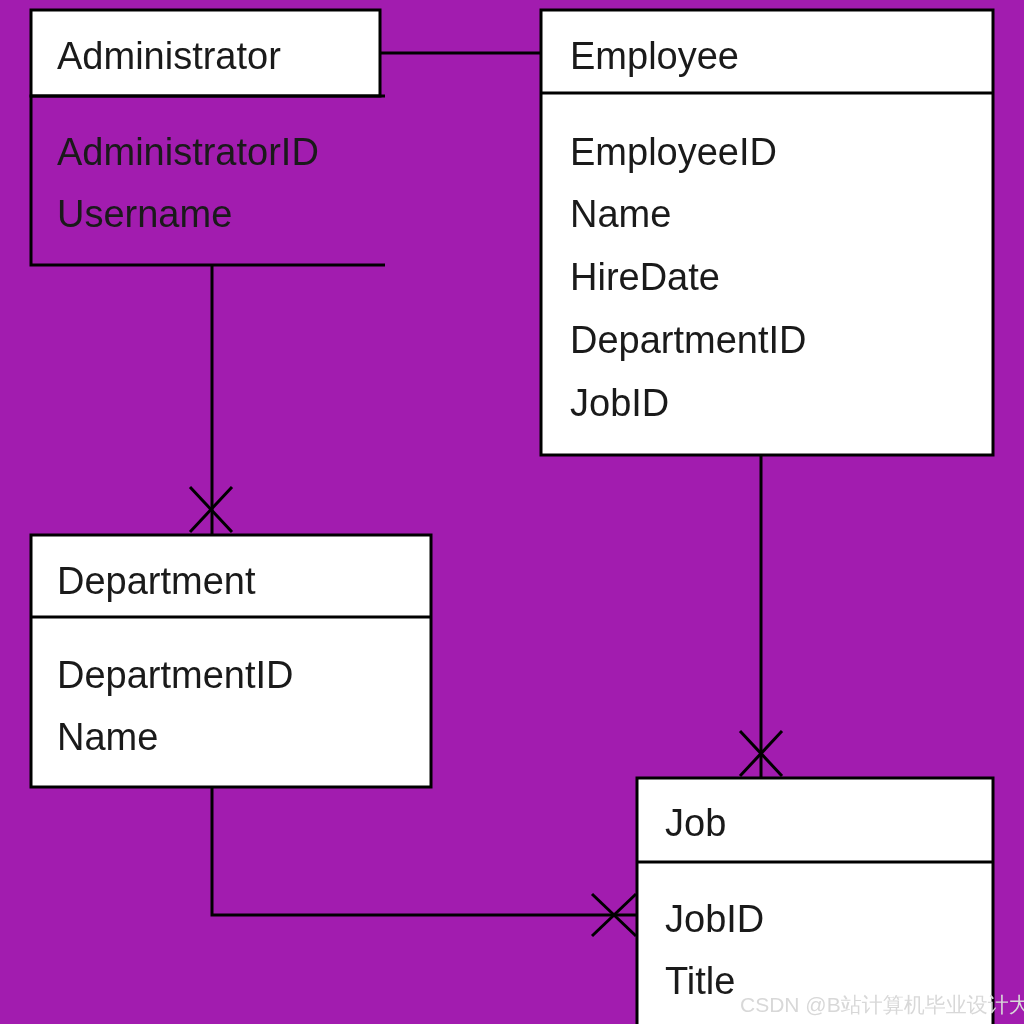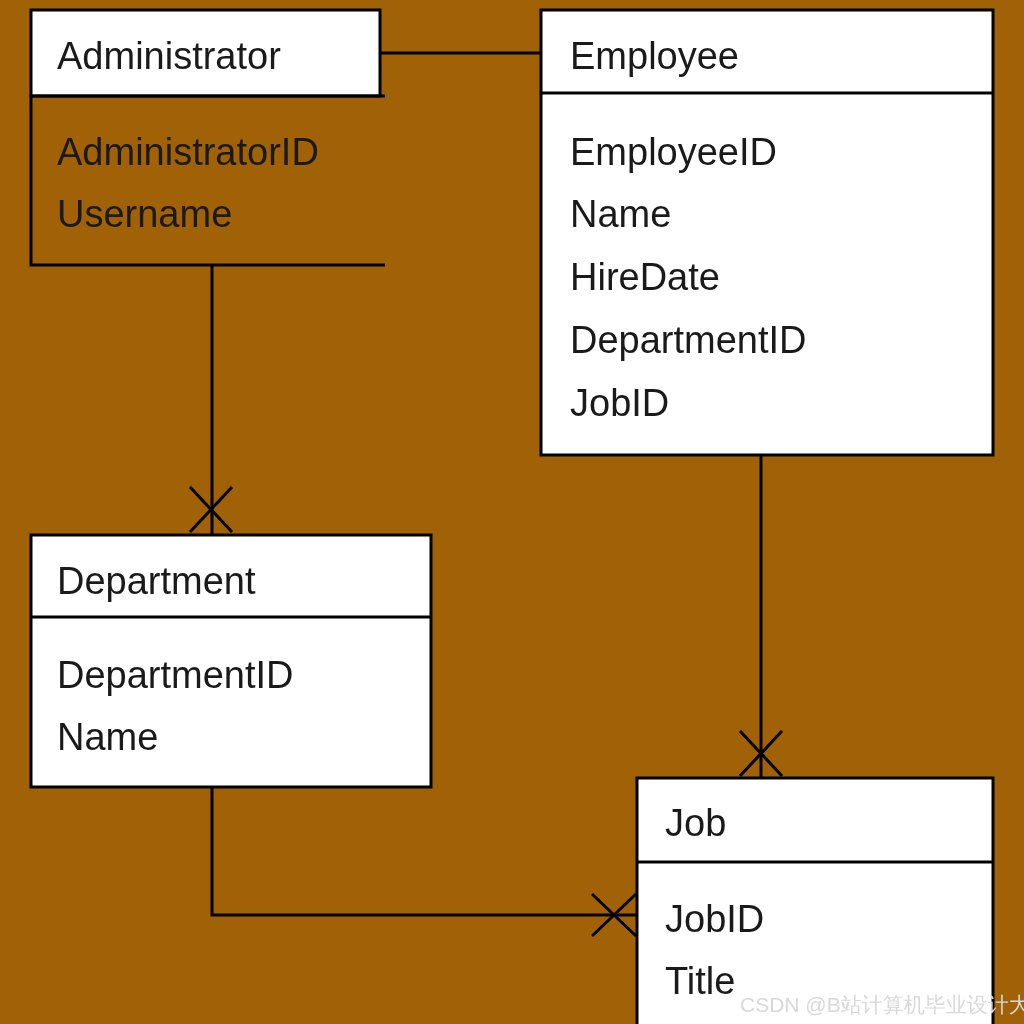--- a/index.html
+++ b/index.html
@@ -14,7 +14,7 @@
     position: relative;
     width: 1024px;
     height: 1024px;
-    background: #a16207;
+    background: #a21caf;
     overflow: hidden;
   }
   svg.diagram {

